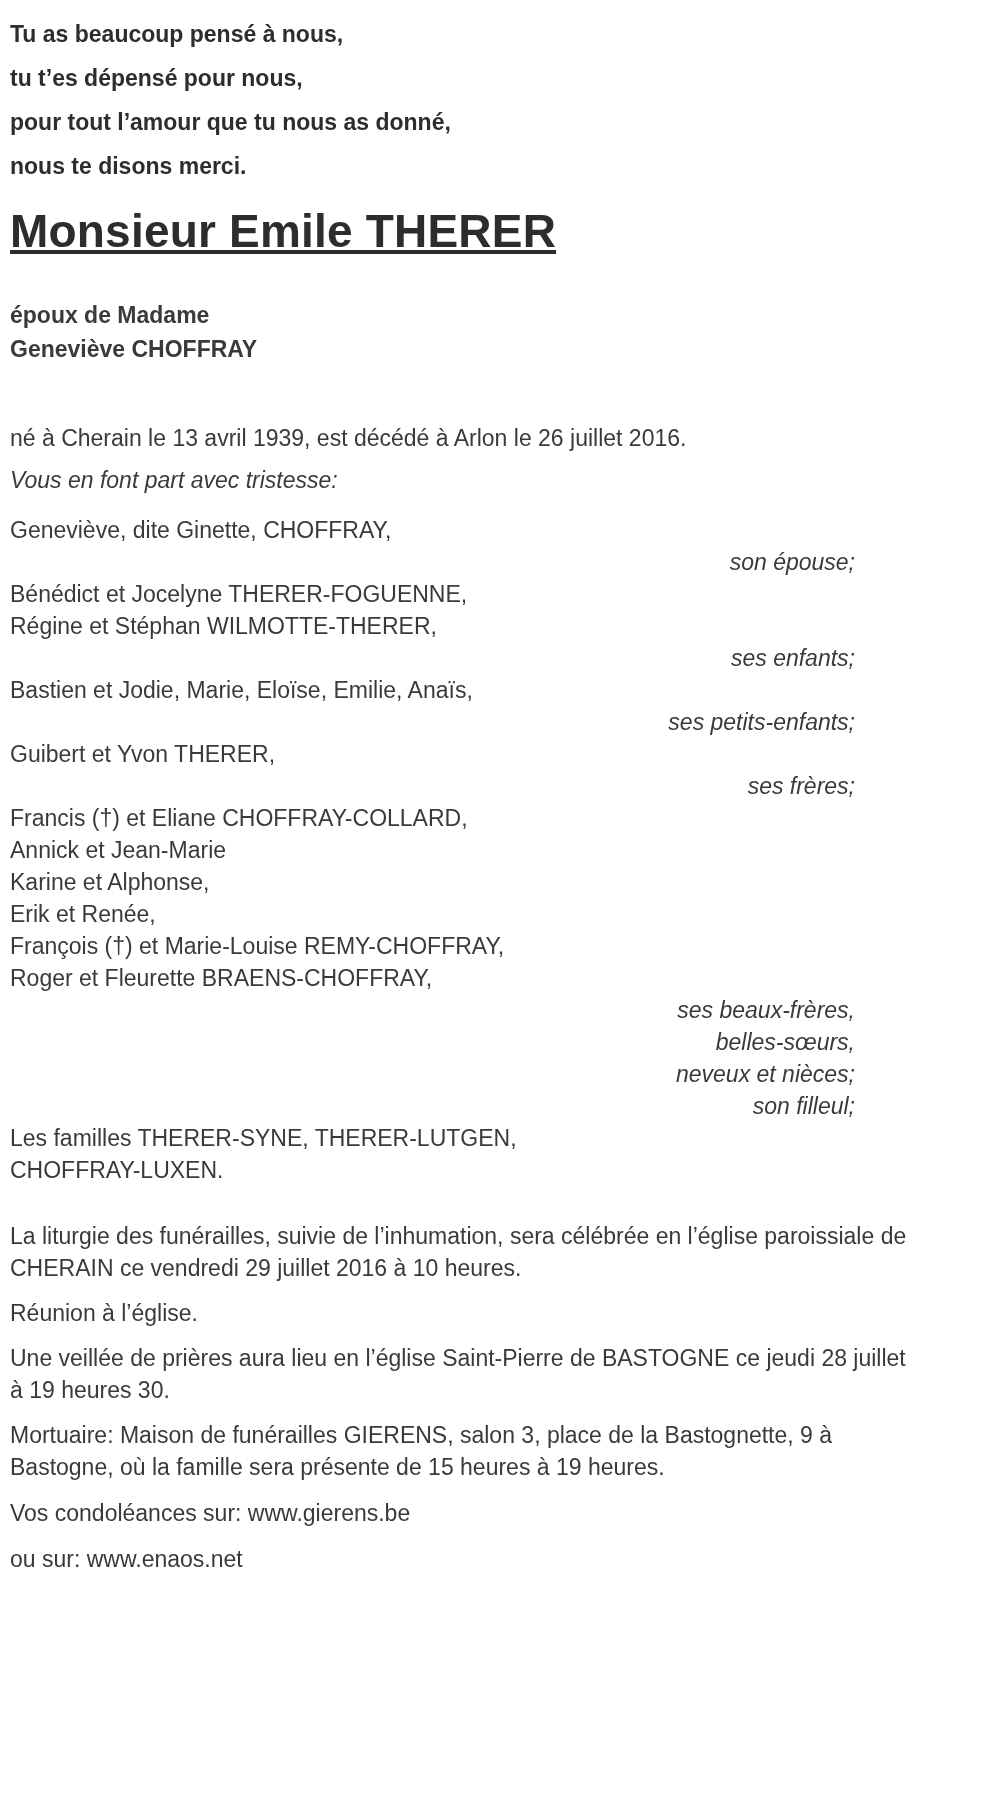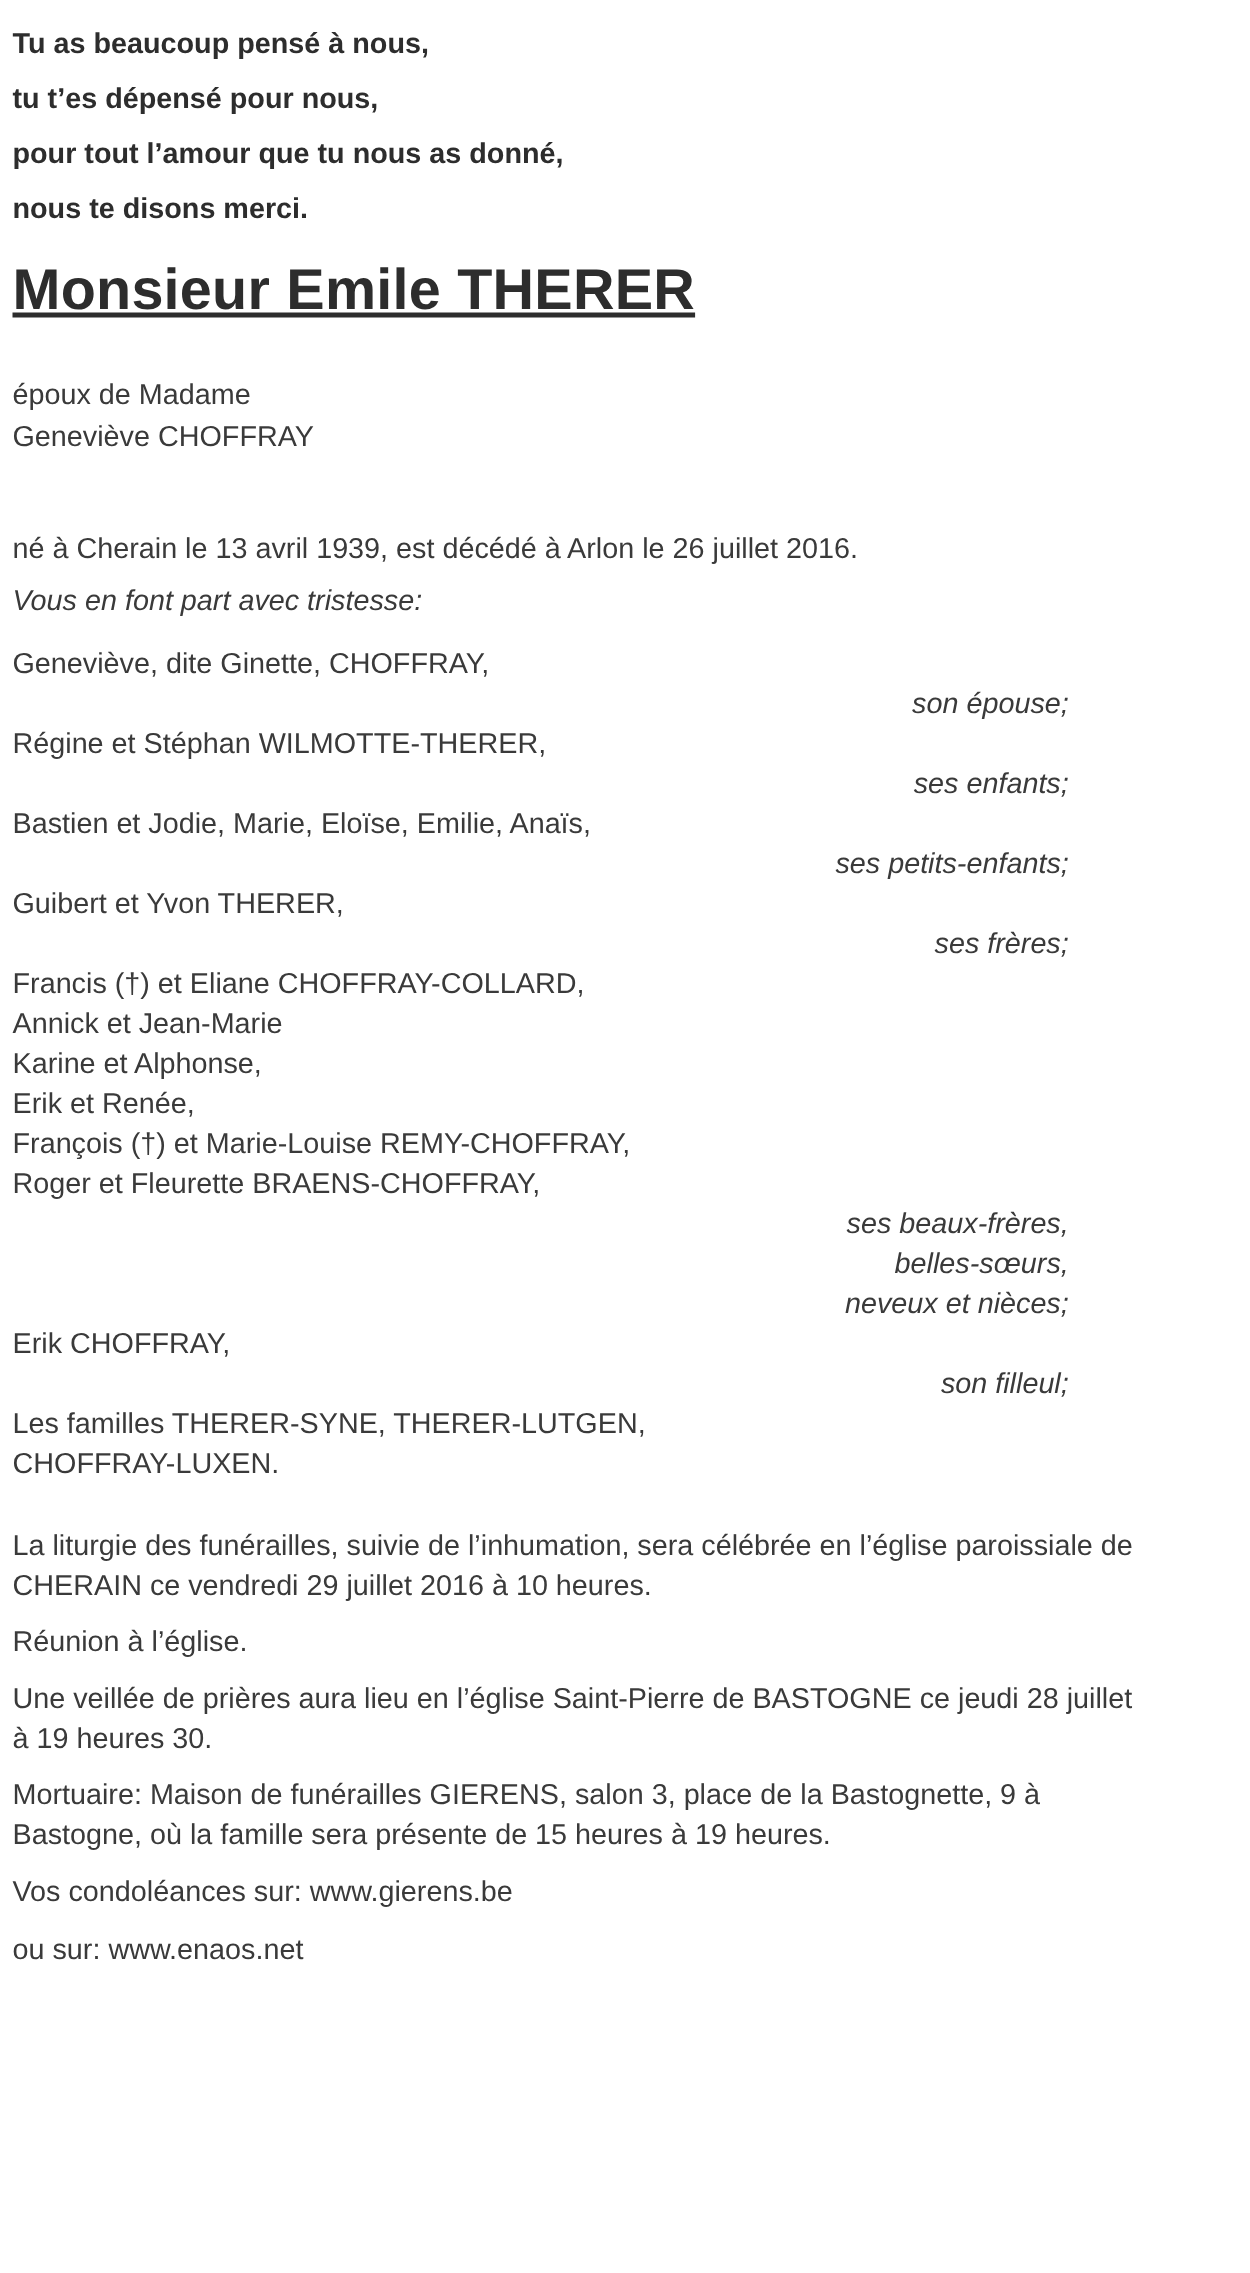--- a/index.html
+++ b/index.html
@@ -34,6 +34,7 @@
     margin-top: 40px;
     font-size: 23px;
     line-height: 34px;
+    font-weight: bold;
   }
   .dates {
     margin-top: 56px;

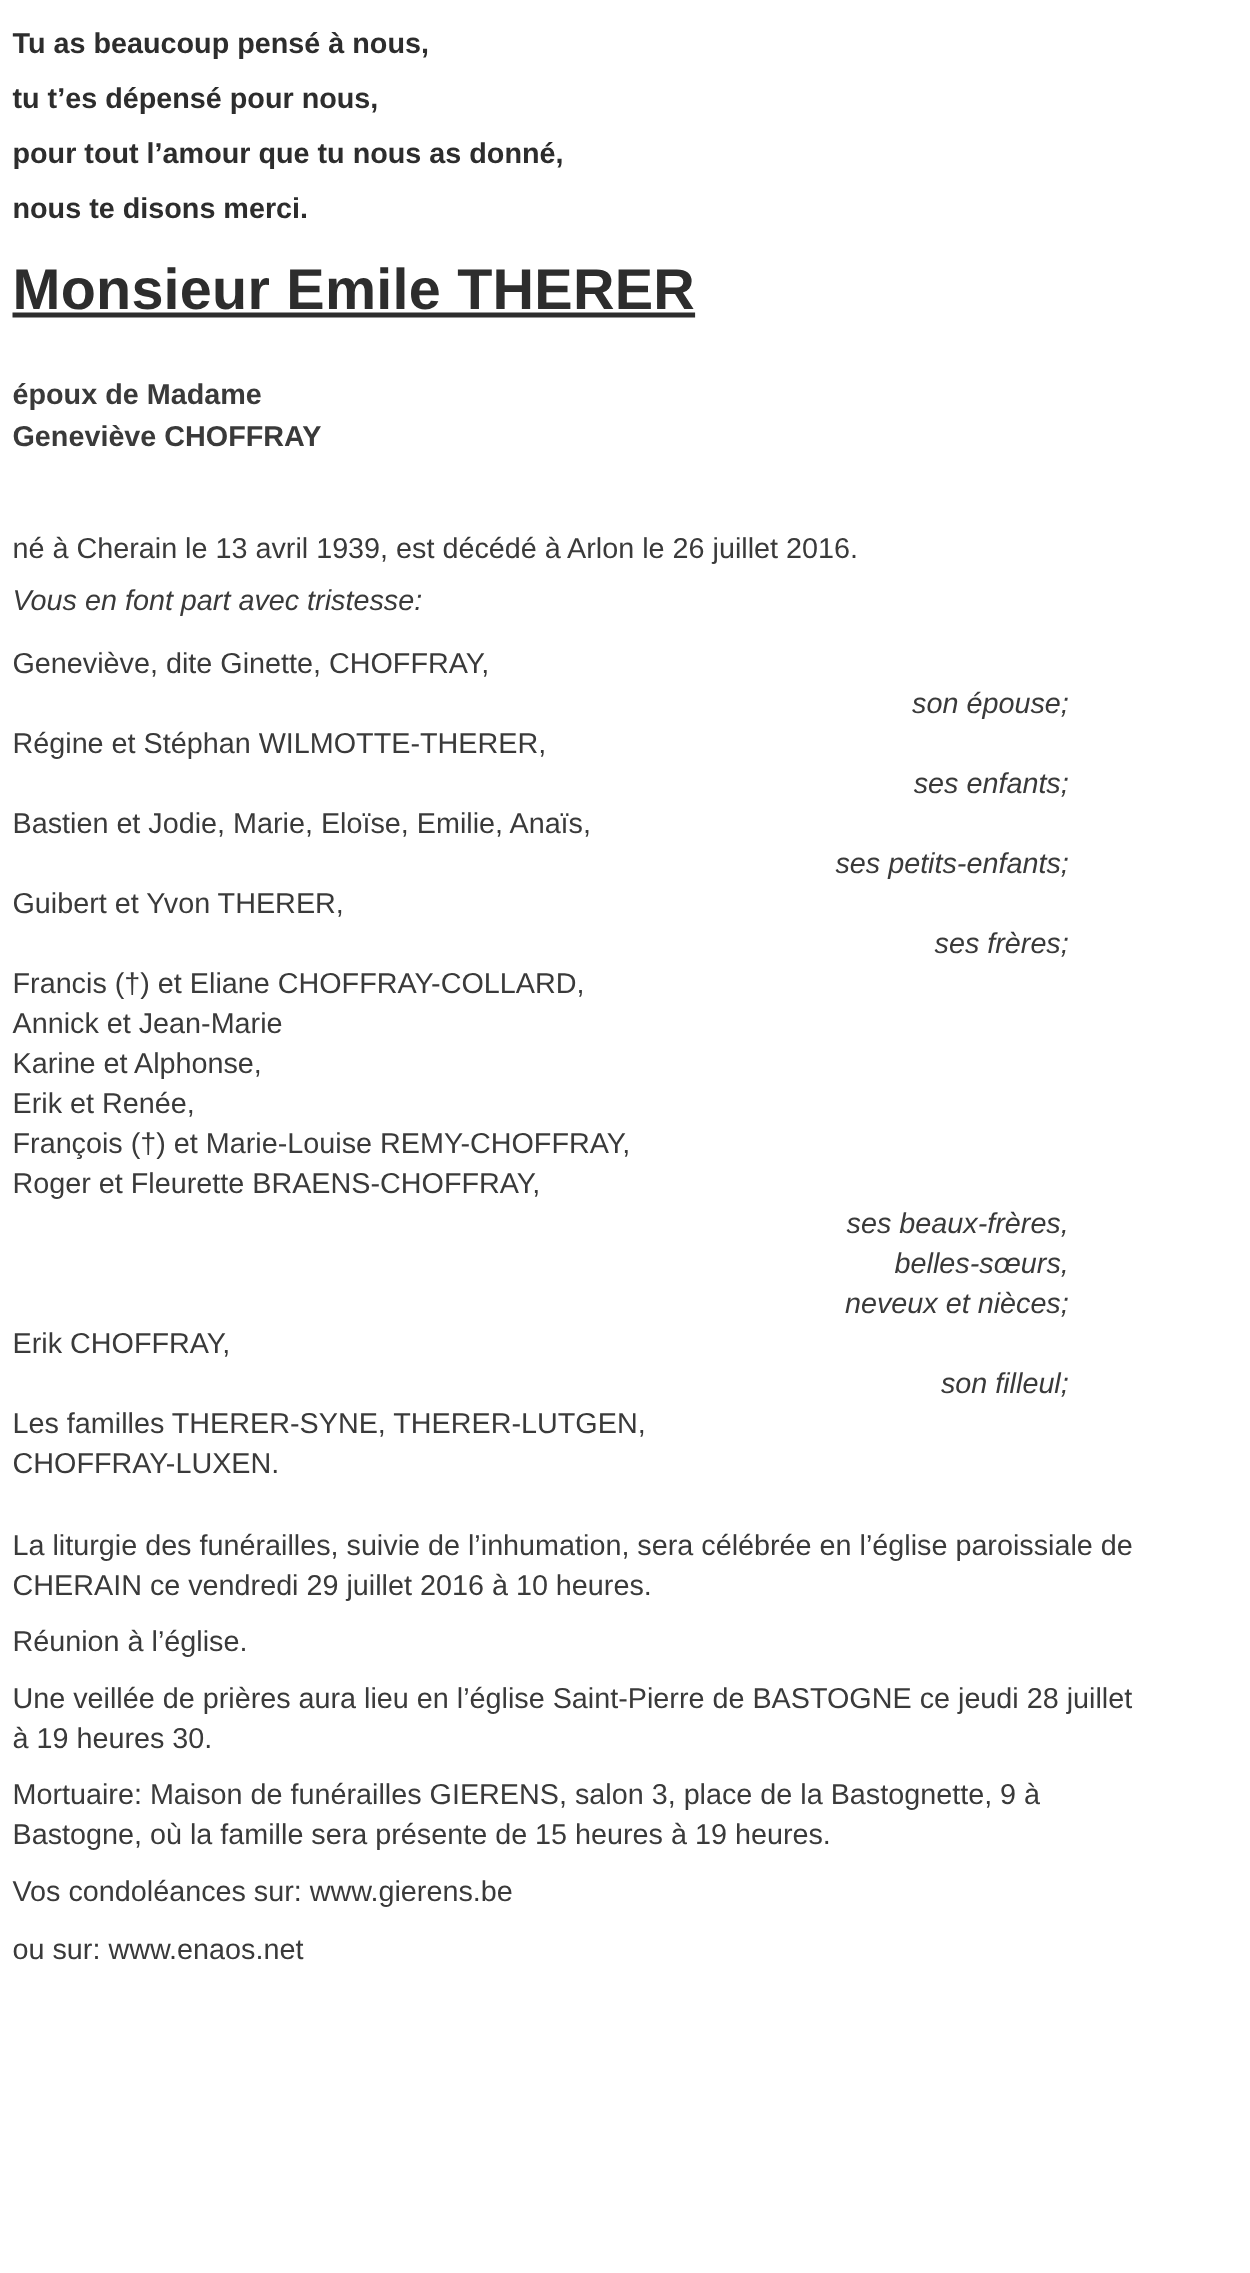--- a/index.html
+++ b/index.html
@@ -103,6 +103,7 @@
   <div class="family">
       <div class="fam-line names">Geneviève, dite Ginette, CHOFFRAY,</div>
       <div class="fam-line relation">son épouse;</div>
+      <div class="fam-line names">Bénédict et Jocelyne THERER-FOGUENNE,</div>
       <div class="fam-line names">Régine et Stéphan WILMOTTE-THERER,</div>
       <div class="fam-line relation">ses enfants;</div>
       <div class="fam-line names">Bastien et Jodie, Marie, Eloïse, Emilie, Anaïs,</div>

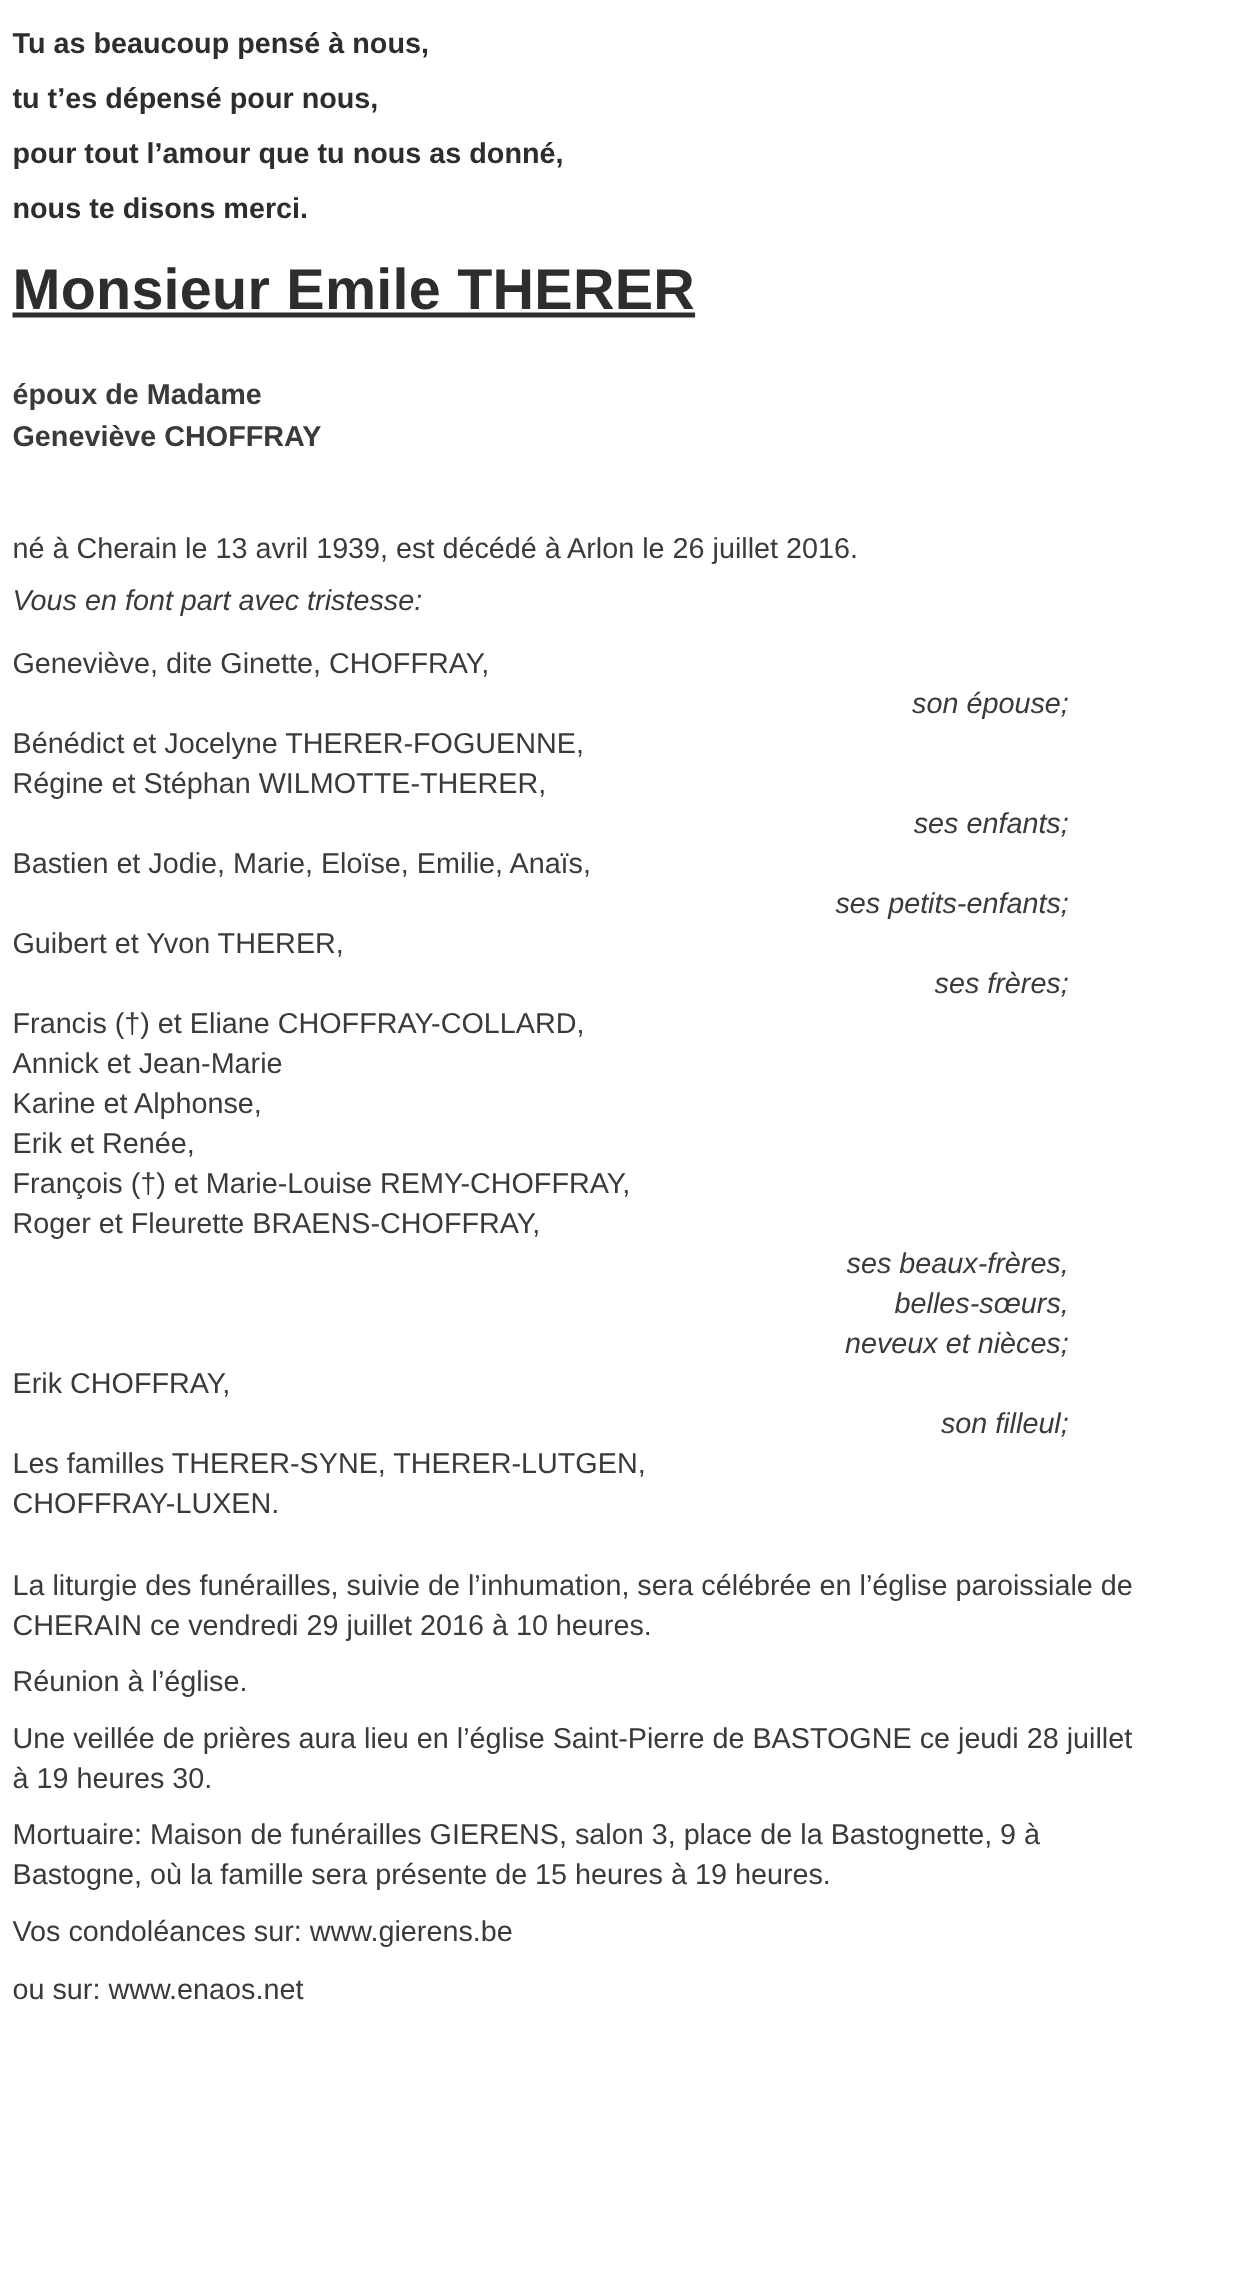--- a/index.html
+++ b/index.html
@@ -119,7 +119,6 @@
       <div class="fam-line relation">ses beaux-frères,</div>
       <div class="fam-line relation">belles-sœurs,</div>
       <div class="fam-line relation">neveux et nièces;</div>
-      <div class="fam-line names">Erik CHOFFRAY,</div>
       <div class="fam-line relation">son filleul;</div>
       <div class="fam-line names">Les familles THERER-SYNE, THERER-LUTGEN,</div>
       <div class="fam-line names">CHOFFRAY-LUXEN.</div>

